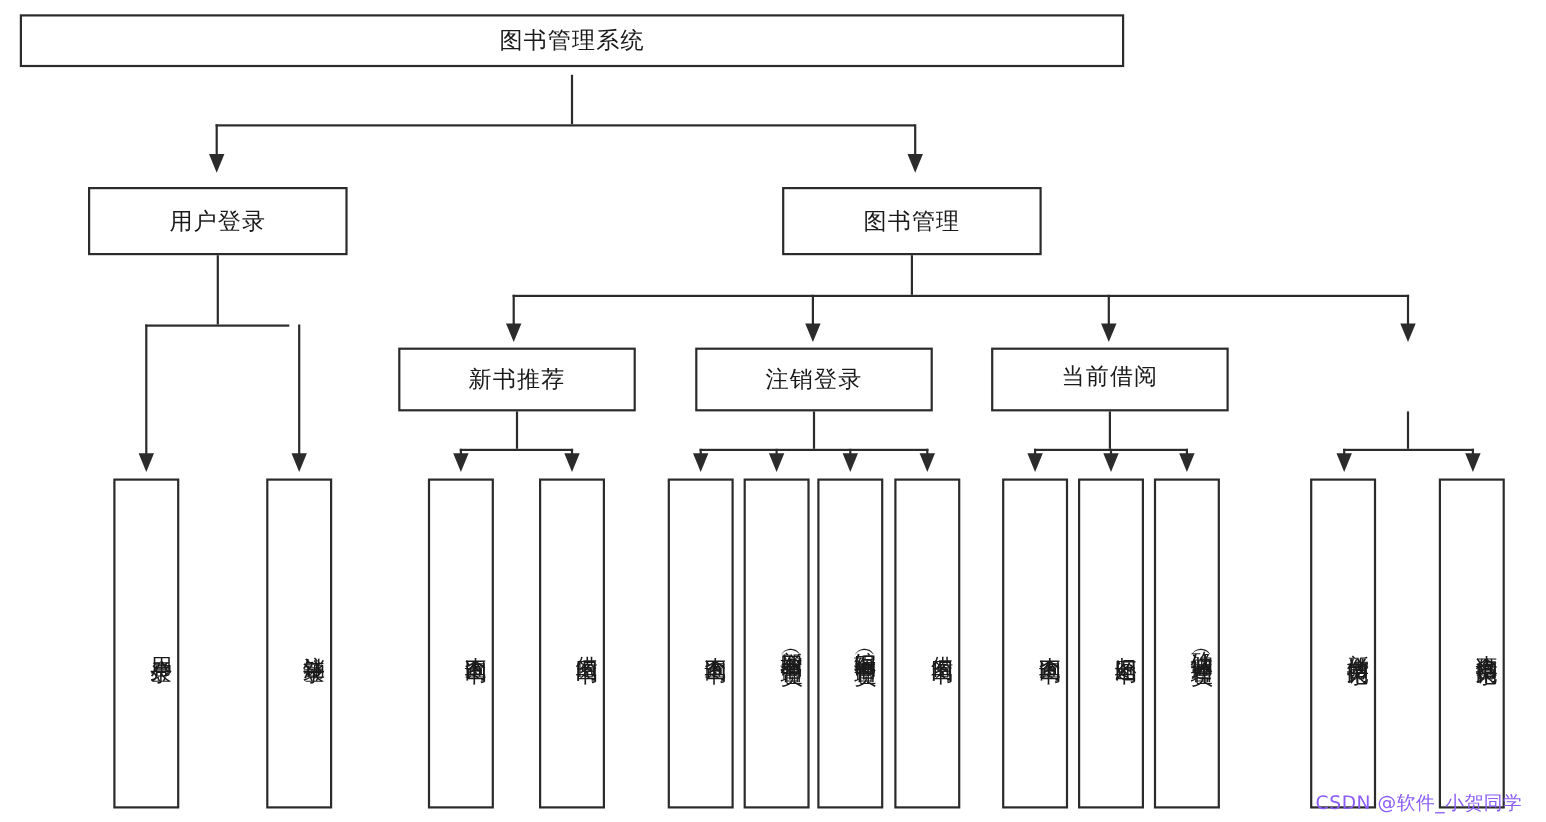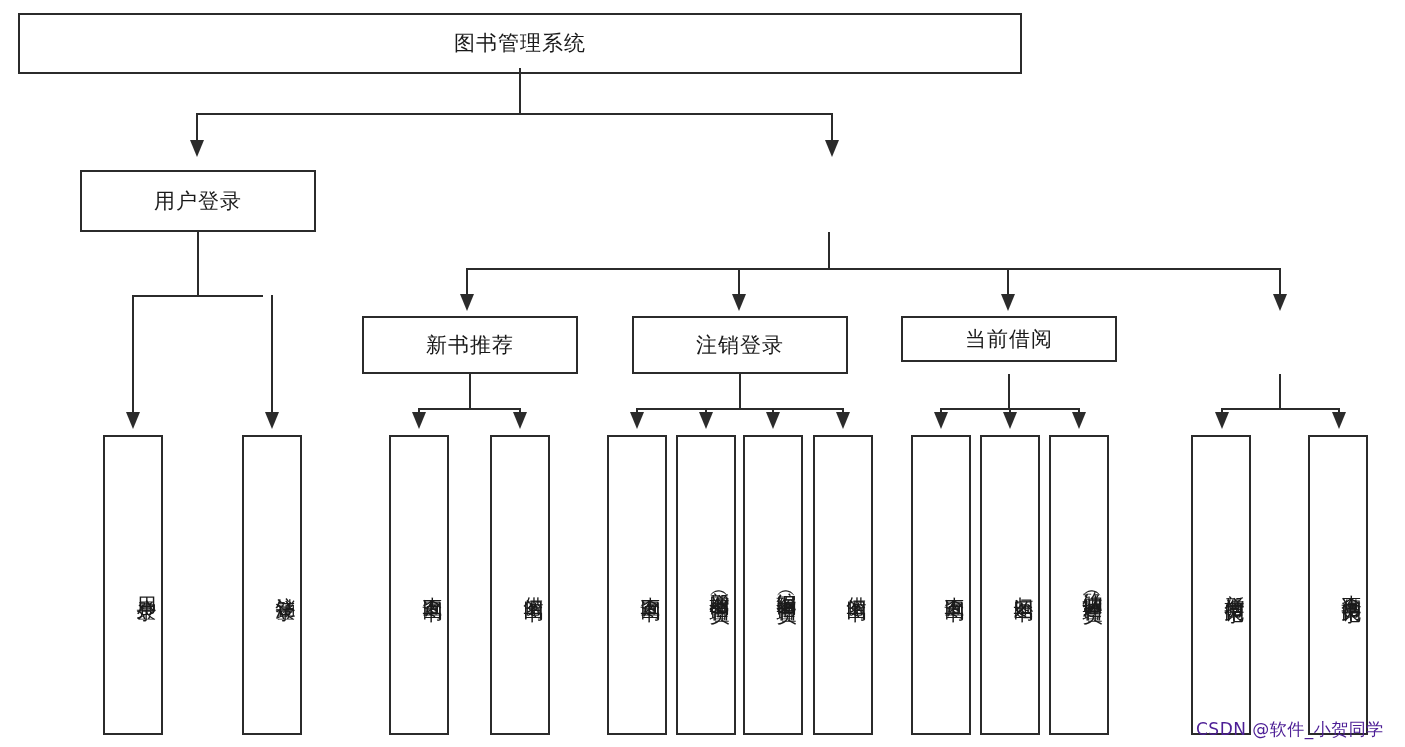--- a/index.html
+++ b/index.html
@@ -83,7 +83,7 @@
 
 <div id="canvas">
 
-  <div class="node horiz" style="left:18px; top:13px; width:1004px; height:61px;">
+  <div class="node horiz" style="left:18px; top:13px; width:1004px; height:48px;">
     <span class="label">图书管理系统</span>
   </div>
 

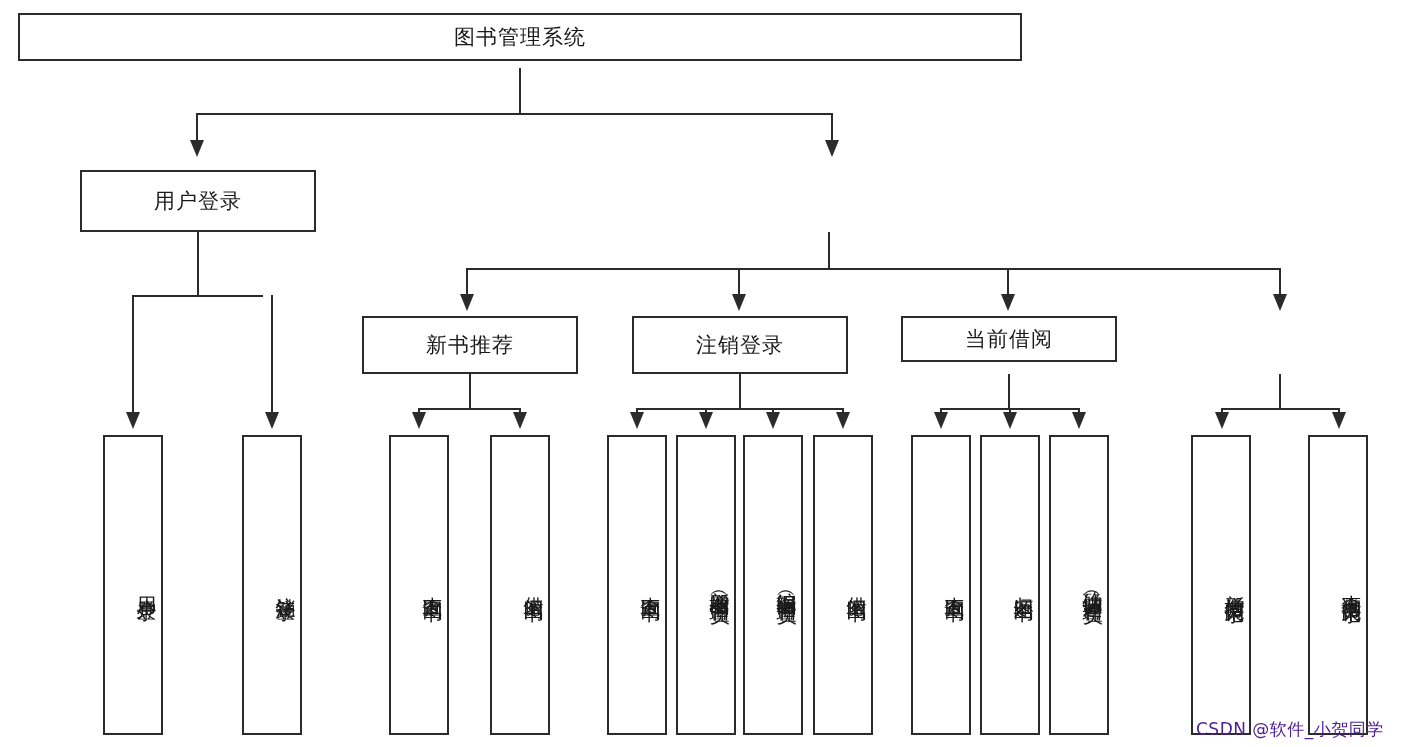--- a/index.html
+++ b/index.html
@@ -100,6 +100,9 @@
     <span class="label">用户登录</span>
   </div>
 
+  <div class="node horiz" style="left:711px; top:170px; width:236px; height:62px;">
+    <span class="label">图书管理</span>
+  </div>
 
   <div class="ln v" style="left:197px; top:232px; height:63px;"></div>
   <div class="ln h" style="left:132px; top:295px; width:131px;"></div>

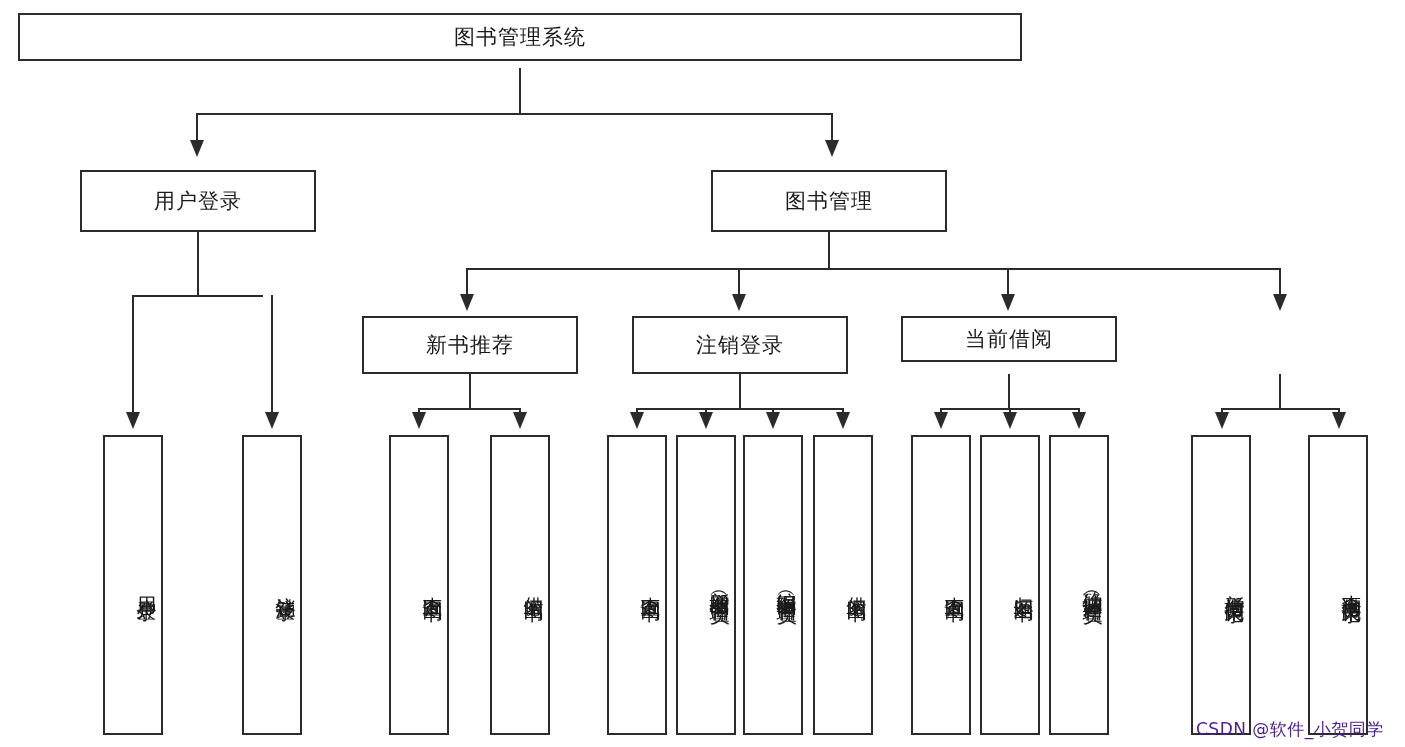--- a/index.html
+++ b/index.html
@@ -128,7 +128,7 @@
   <div class="node horiz" style="left:632px; top:316px; width:216px; height:58px;">
     <span class="label">注销登录</span>
   </div>
-  <div class="node horiz" style="left:901px; top:316px; width:216px; height:46px;">
+  <div class="node horiz" style="left:901px; top:316px; width:216px; height:58px;font-family:Liberation Mono, monospace;">
     <span class="label">当前借阅</span>
   </div>
 

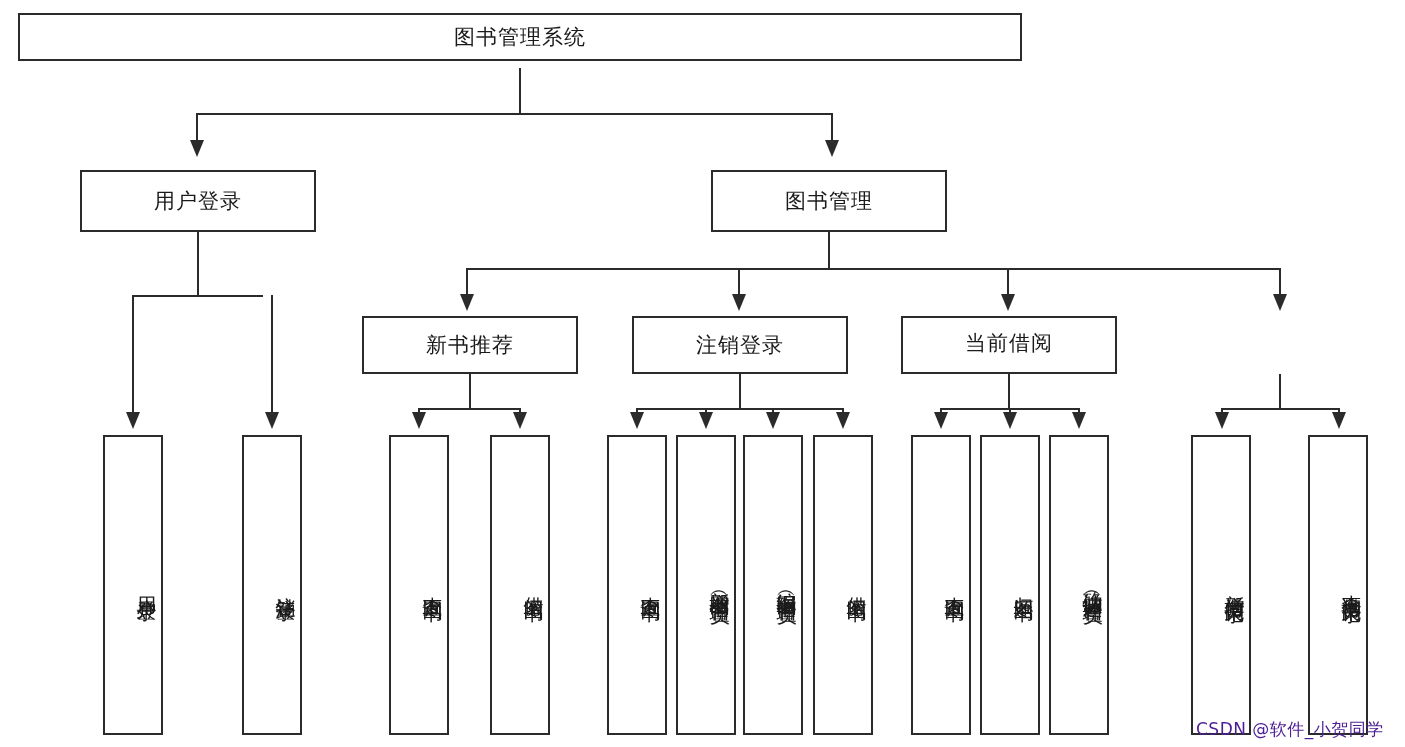--- a/index.html
+++ b/index.html
@@ -72,7 +72,7 @@
   #watermark {
     position: absolute;
     font-size: 17px;
-    color: #4c1d95;
+    color: #8b5cf6;
     letter-spacing: 0.5px;
     white-space: nowrap;
     user-select: none;

